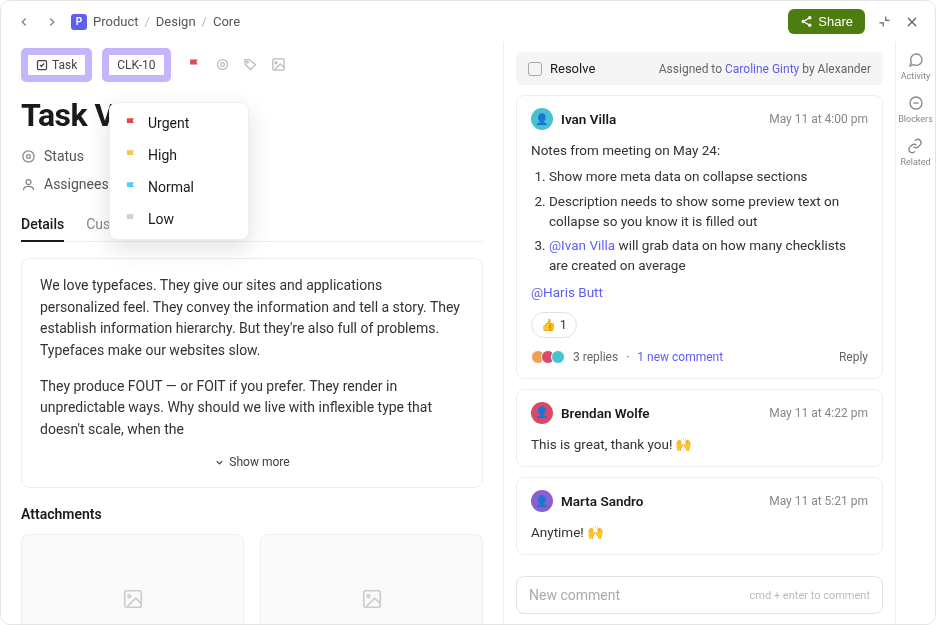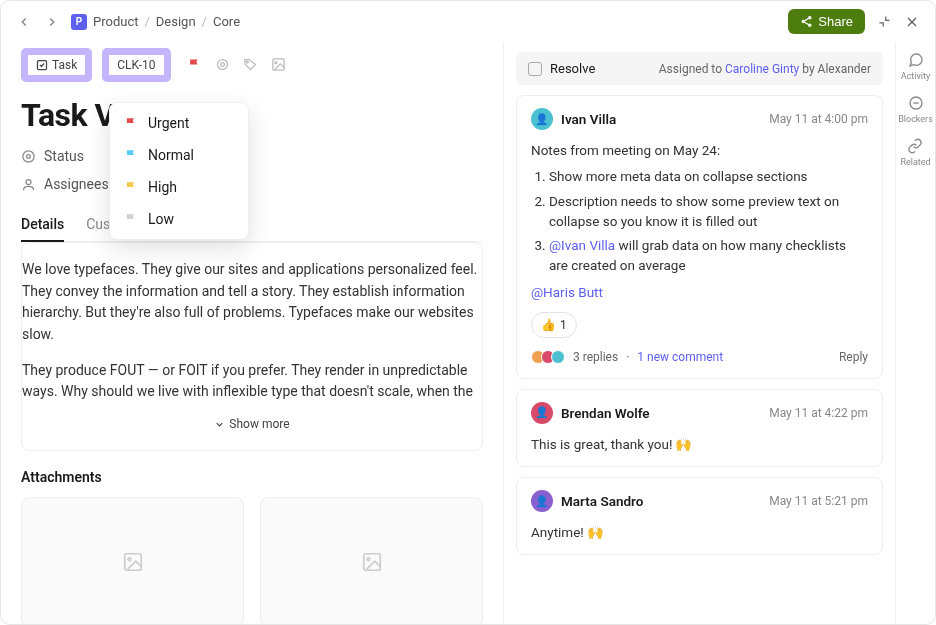--- a/index.html
+++ b/index.html
@@ -236,16 +236,16 @@
           <span>Urgent</span>
         </div>
         <div class="dd-item">
+          <svg class="flag" viewBox="0 0 24 24" fill="#f2c94c">
+              <path d="M5 3v18M5 4h12l-2 4 2 4H5"></path>
+            </svg>
+          <span>High</span>
+        </div>
+        <div class="dd-item">
           <svg class="flag" viewBox="0 0 24 24" fill="#56ccf2">
               <path d="M5 3v18M5 4h12l-2 4 2 4H5"></path>
             </svg>
           <span>Normal</span>
-        </div>
-        <div class="dd-item">
-          <svg class="flag" viewBox="0 0 24 24" fill="#f2c94c">
-              <path d="M5 3v18M5 4h12l-2 4 2 4H5"></path>
-            </svg>
-          <span>High</span>
         </div>
         <div class="dd-item">
           <svg class="flag" viewBox="0 0 24 24" fill="#d0d0d0">

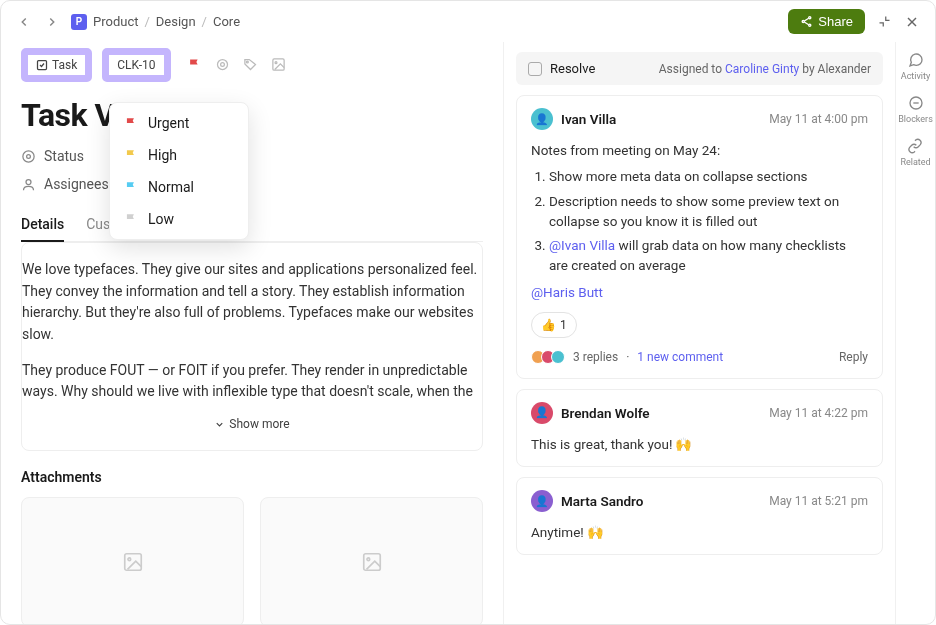--- a/index.html
+++ b/index.html
@@ -41,7 +41,7 @@
 .tab { padding-bottom: 8px; color: #888; font-size: 14px; cursor: pointer; }
 .tab.active { color: #1a1a1a; font-weight: 500; border-bottom: 2px solid #1a1a1a; margin-bottom: -1px; }
 
-.desc-box { border: 1px solid #eee; border-radius: 8px; padding: 16px 0; margin-top: 0; font-size: 14px; line-height: 1.55; color: #333; }
+.desc-box { border: 1px solid #eee; border-radius: 8px; padding: 16px 18px; margin-top: 16px; font-size: 14px; line-height: 1.55; color: #333; }
 .desc-box p + p { margin-top: 14px; }
 .show-more { display: flex; align-items: center; justify-content: center; gap: 4px; margin-top: 12px; color: #404040; font-size: 12px; cursor: pointer; }
 

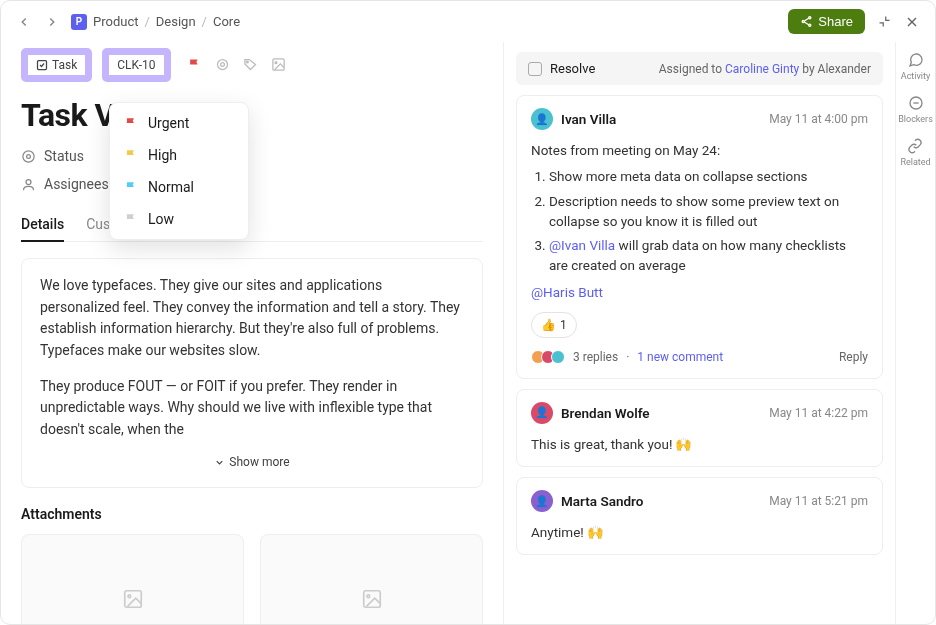--- a/index.html
+++ b/index.html
@@ -316,6 +316,10 @@
           <div class="c-body">Anytime! 🙌</div>
         </div>
 
+        <div class="new-comment">
+          <span>New comment</span>
+          <span class="hint">cmd + enter to comment</span>
+        </div>
       </div>
 
       <div class="rail">

